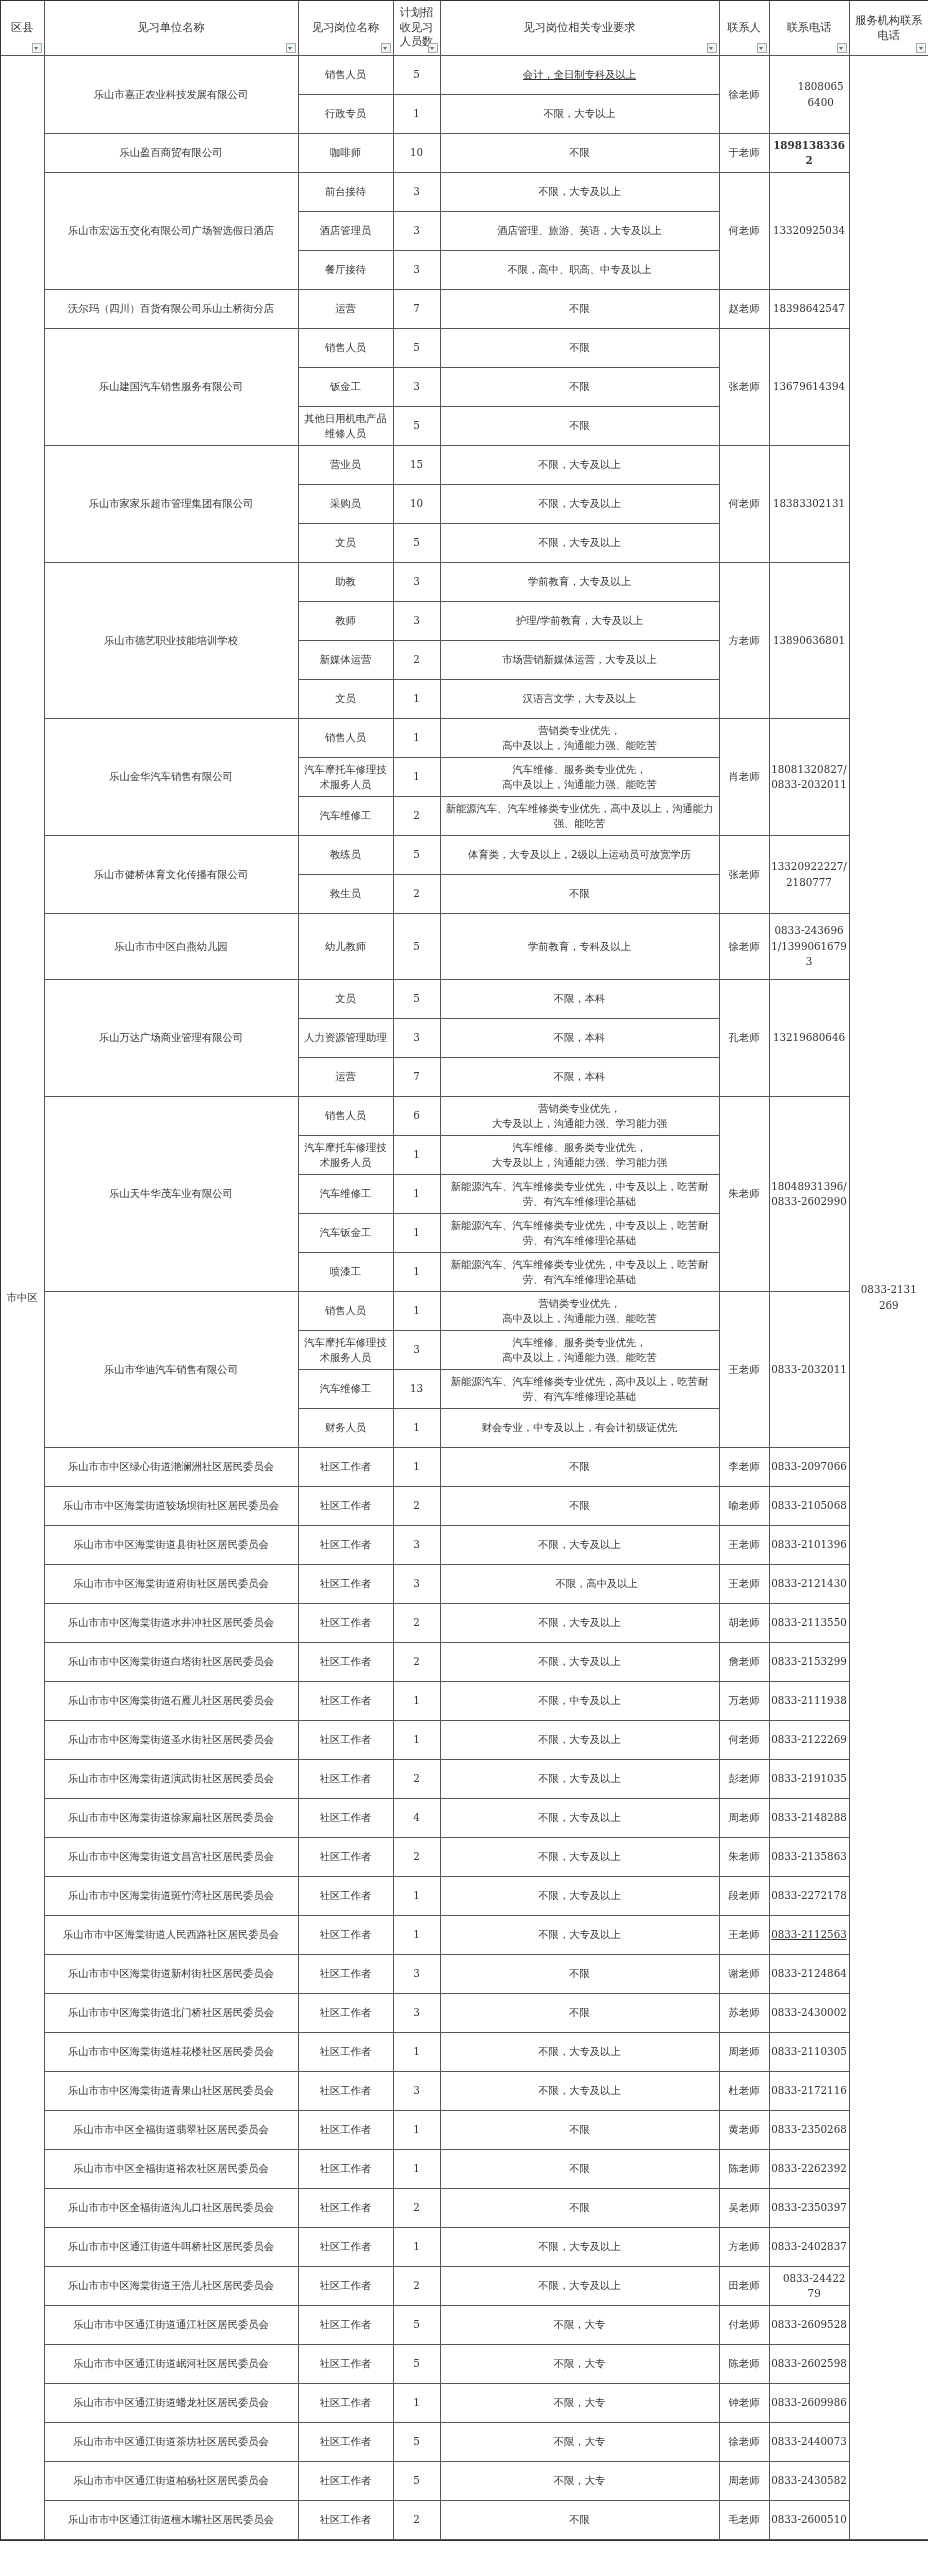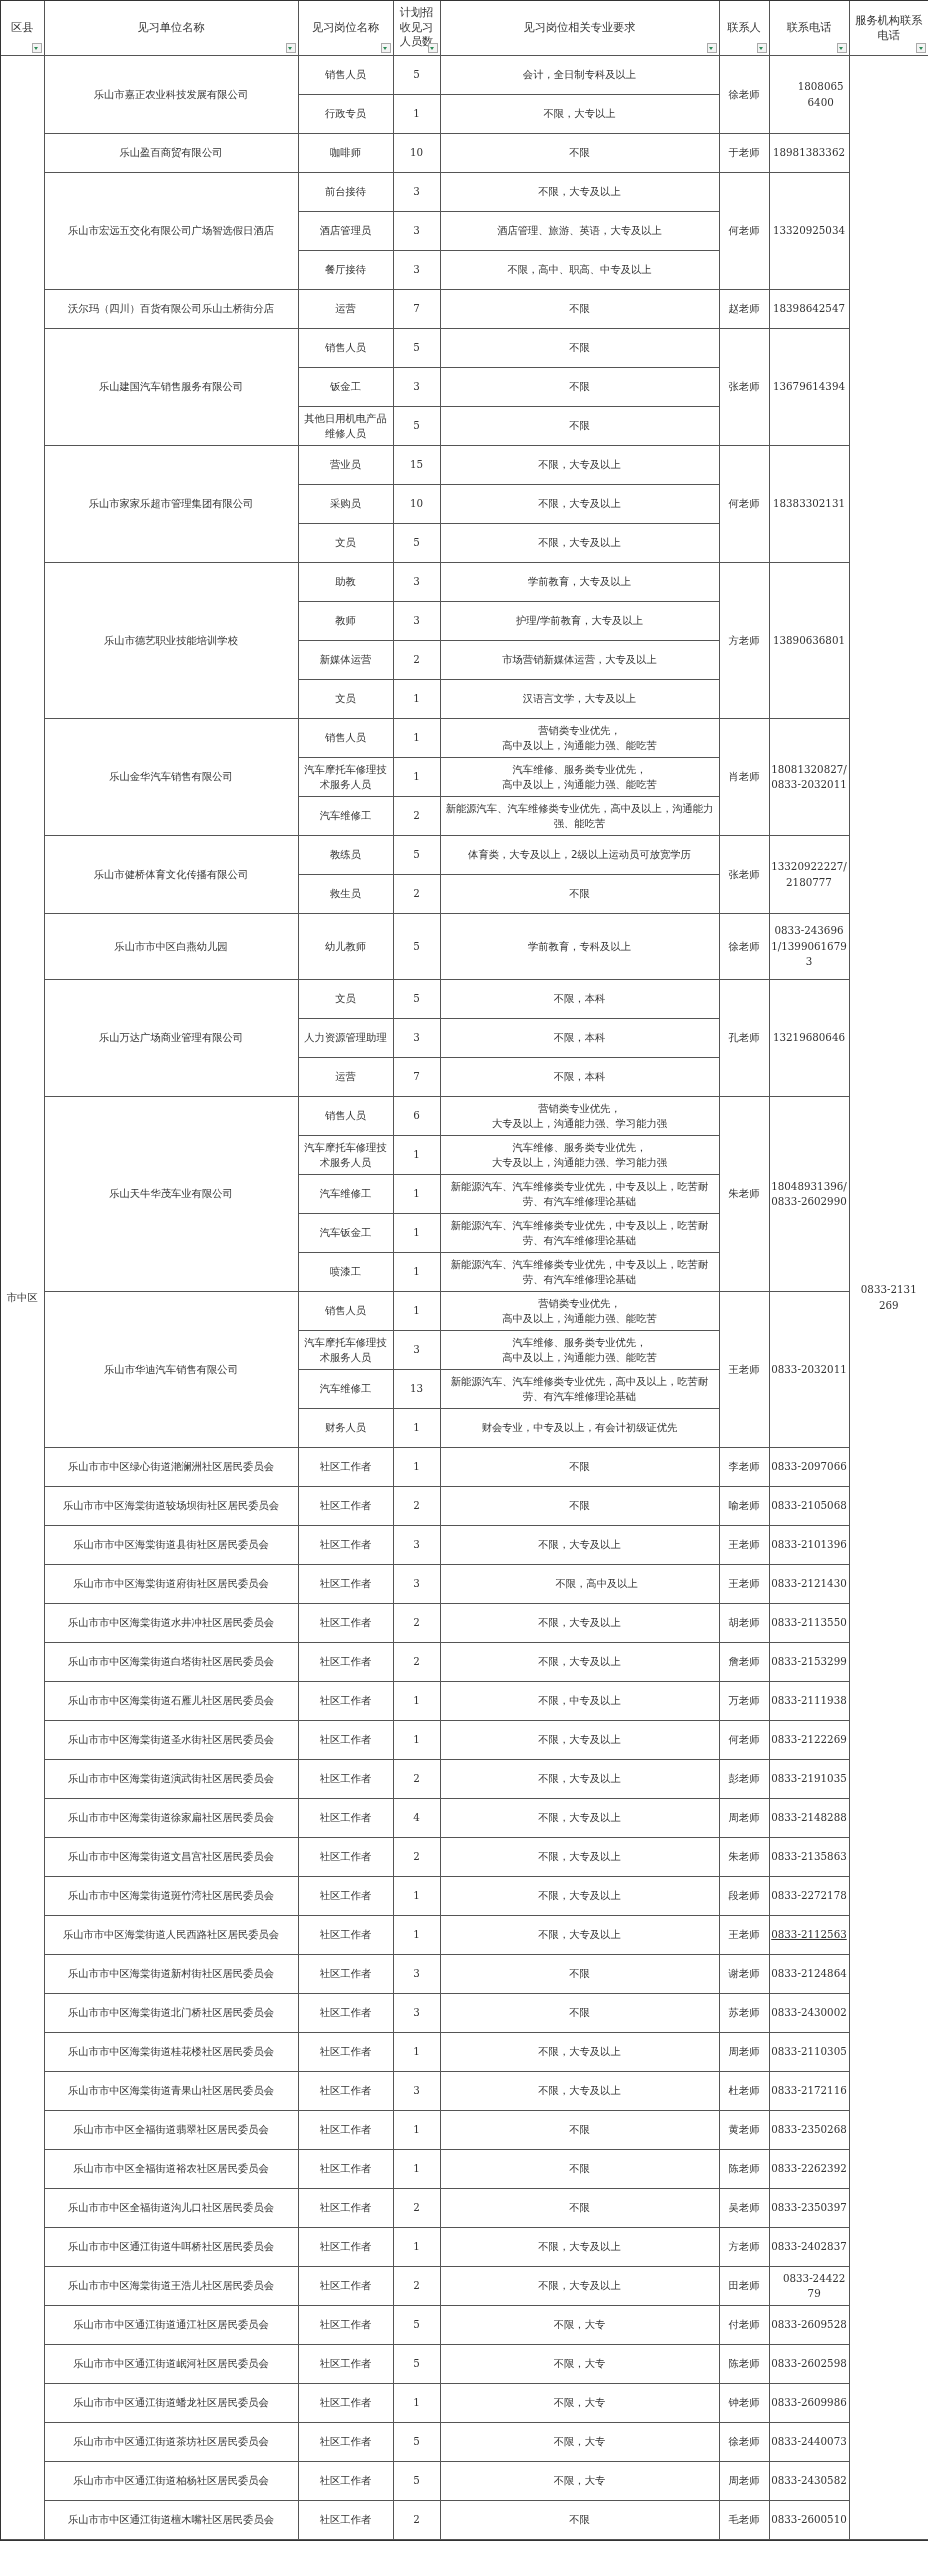--- a/index.html
+++ b/index.html
@@ -51,7 +51,7 @@
           <td rowspan="2">乐山市嘉正农业科技发展有限公司</td>
           <td>销售人员</td>
           <td class="num">5</td>
-          <td style="white-space: pre-line;">会计，全日制专科及以上</td>
+          <td style="white-space: pre-line; text-decoration: underline;">会计，全日制专科及以上</td>
           <td rowspan="2">徐老师</td>
           <td class="num" rowspan="2" style="word-break: break-all; padding-left: 25px;">18080656400</td>
           <td class="num" rowspan="63" style="word-break: break-all; padding: 0px 10.3px;">0833-2131269</td>

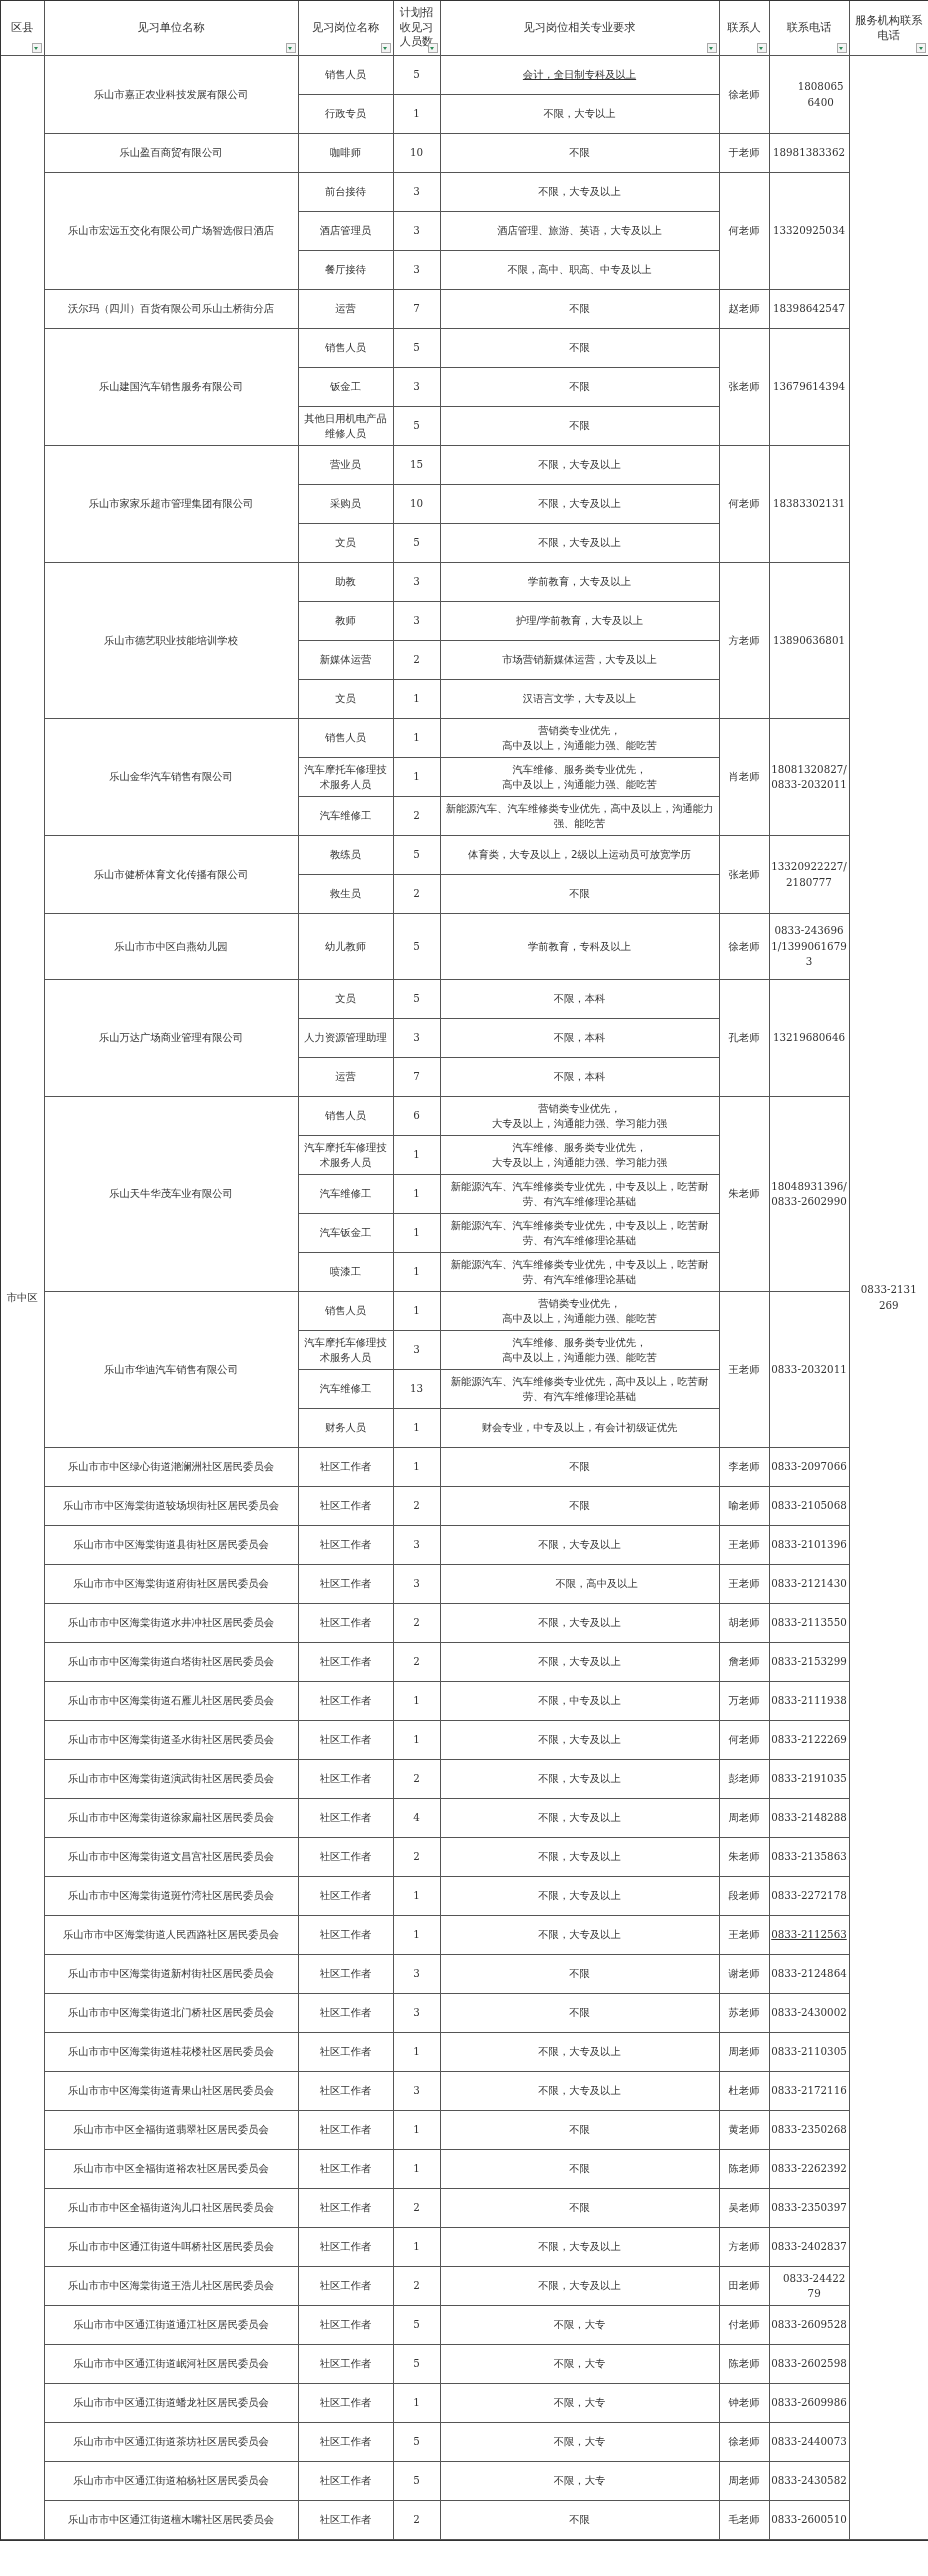--- a/index.html
+++ b/index.html
@@ -67,7 +67,7 @@
           <td class="num">10</td>
           <td style="white-space: pre-line;">不限</td>
           <td>于老师</td>
-          <td class="num" style="word-break: break-all;">18981383362</td>
+          <td class="num" style="word-break: break-all; font-weight: bold;">18981383362</td>
         </tr>
         <tr class="r">
           <td rowspan="3">乐山市宏远五交化有限公司广场智选假日酒店</td>

